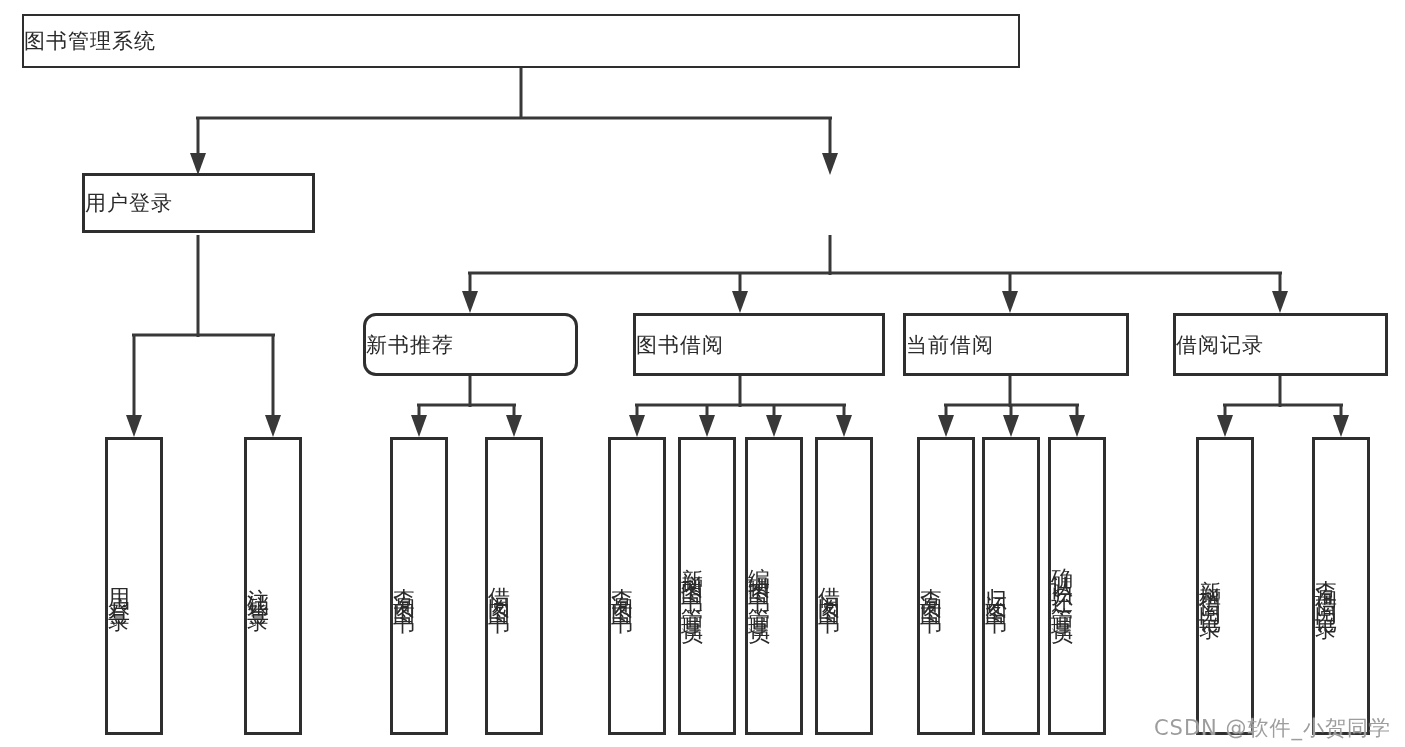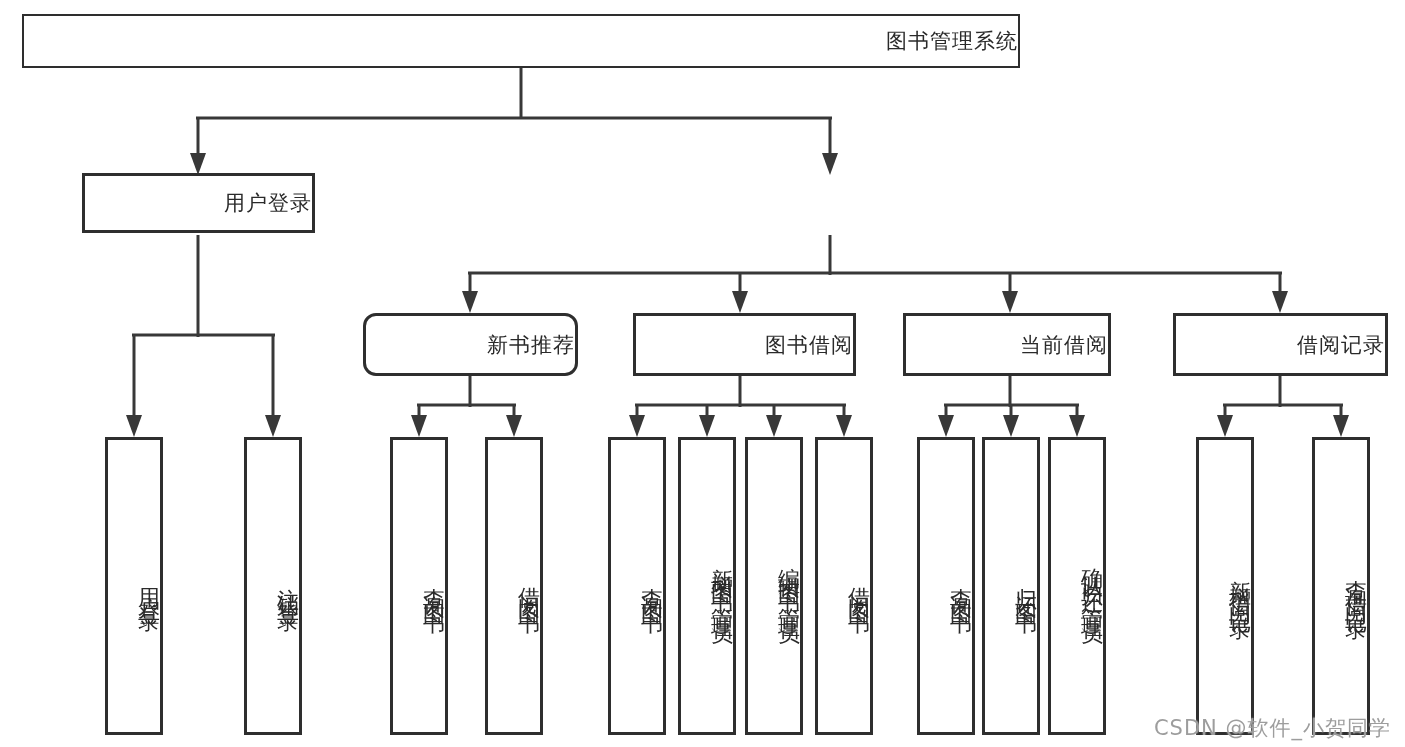--- a/index.html
+++ b/index.html
@@ -19,7 +19,7 @@
     border: 3px solid #2e2e2e;
     display: flex;
     align-items: center;
-    justify-content: flex-end;
+    justify-content: flex-start;
     color: #2a2a2a;
   }
   .box.root { border-width: 2px; }

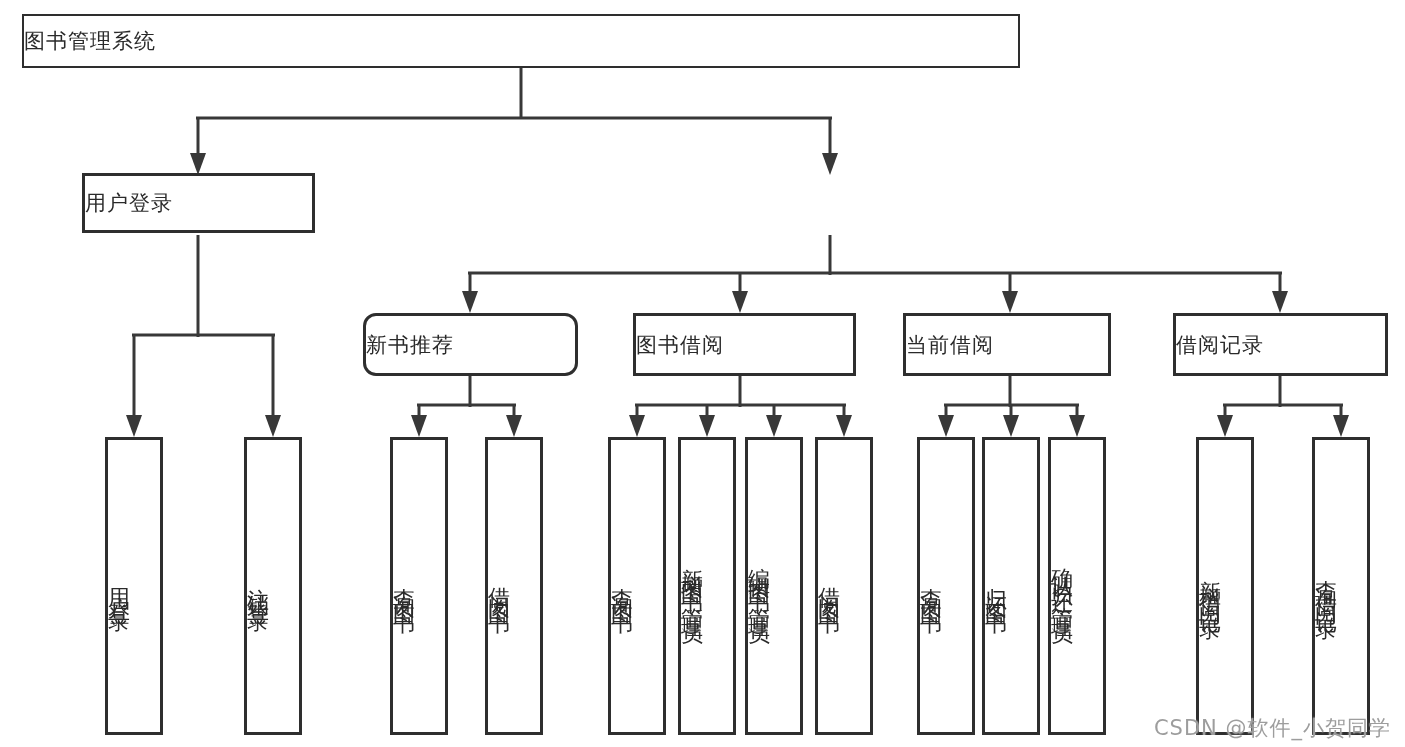--- a/index.html
+++ b/index.html
@@ -128,7 +128,7 @@
   <div class="box" style="left:363px; top:313px; width:215px; height:63px;border-radius:13px;">
     <span class="h-label">新书推荐</span>
   </div>
-  <div class="box" style="left:633px; top:313px; width:223px; height:63px;">
+  <div class="box" style="left:633px; top:313px; width:252px; height:63px;">
     <span class="h-label">图书借阅</span>
   </div>
   <div class="box" style="left:903px; top:313px; width:208px; height:63px;">

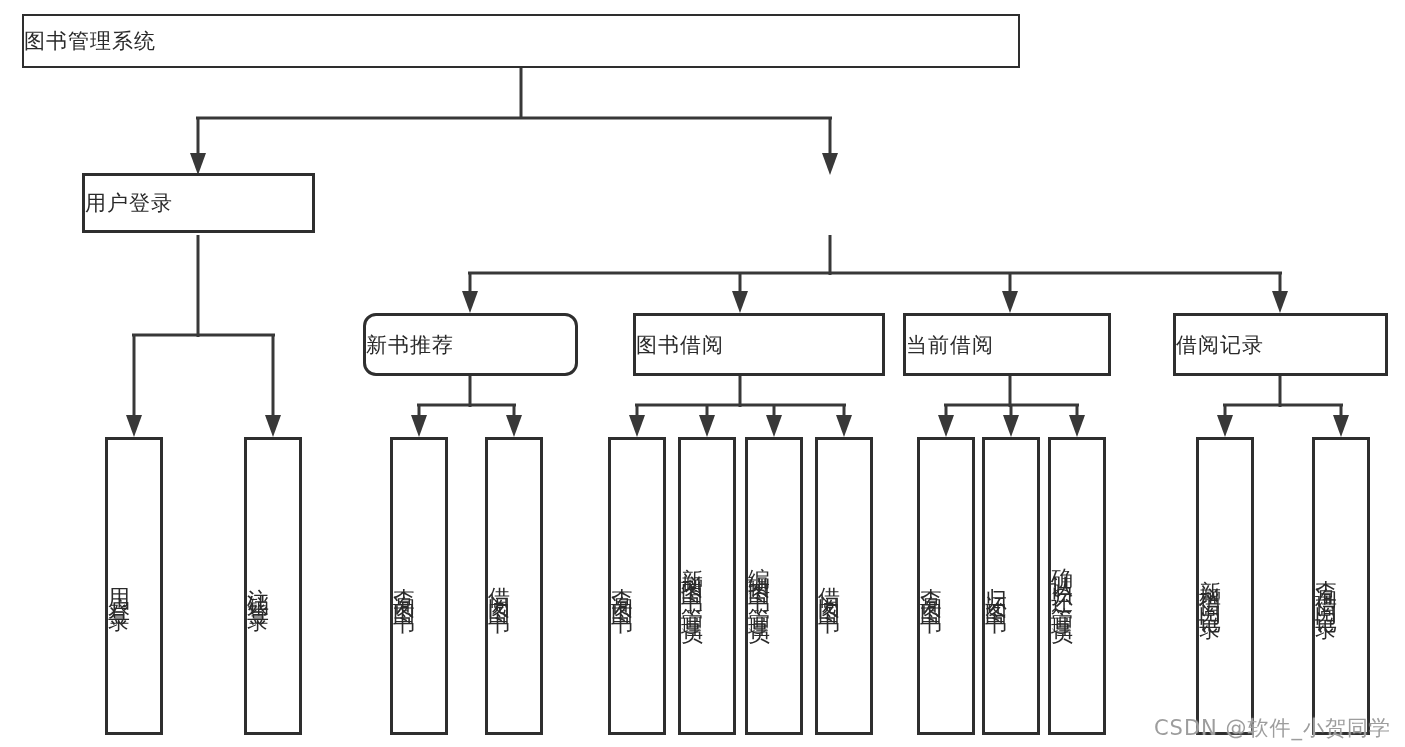--- a/index.html
+++ b/index.html
@@ -131,7 +131,7 @@
   <div class="box" style="left:633px; top:313px; width:252px; height:63px;">
     <span class="h-label">图书借阅</span>
   </div>
-  <div class="box" style="left:903px; top:313px; width:208px; height:63px;">
+  <div class="box" style="left:903px; top:313px; width:226px; height:63px;">
     <span class="h-label">当前借阅</span>
   </div>
   <div class="box" style="left:1173px; top:313px; width:215px; height:63px;">

